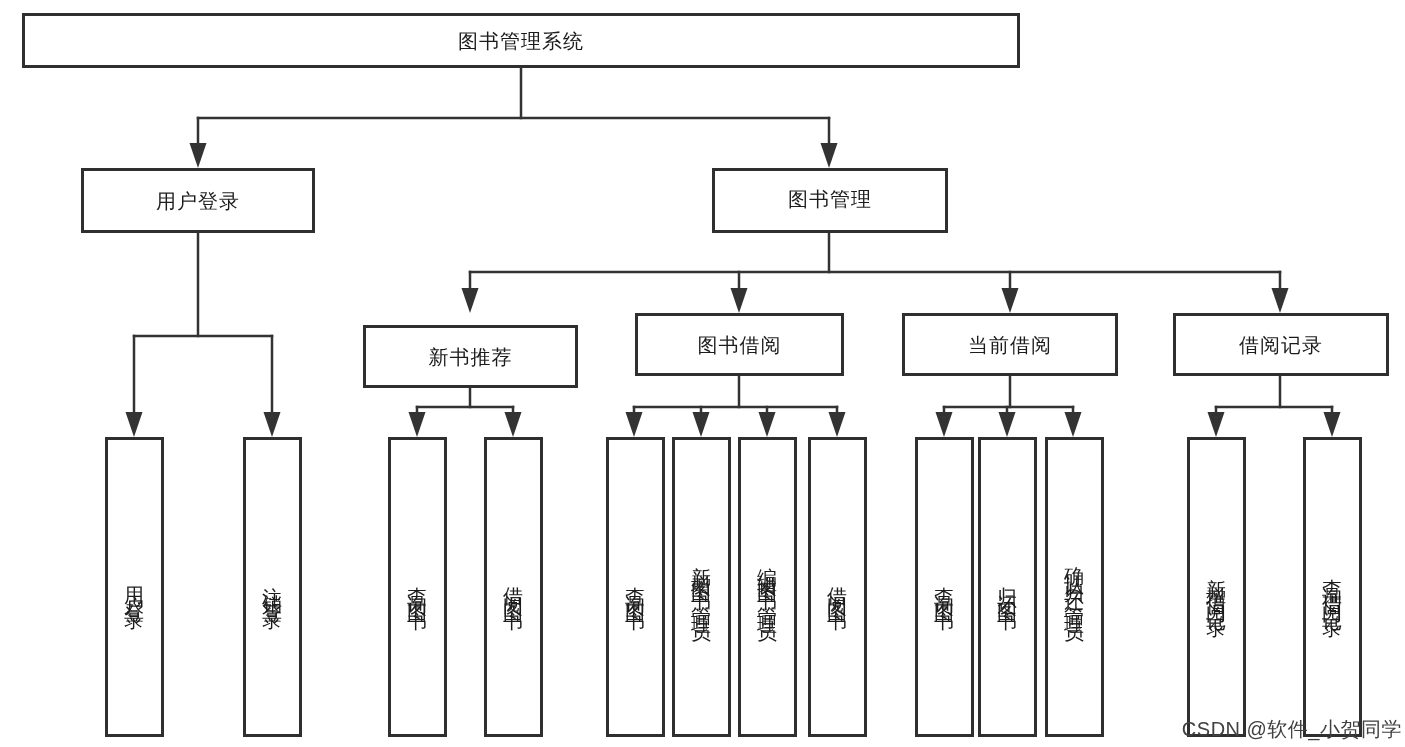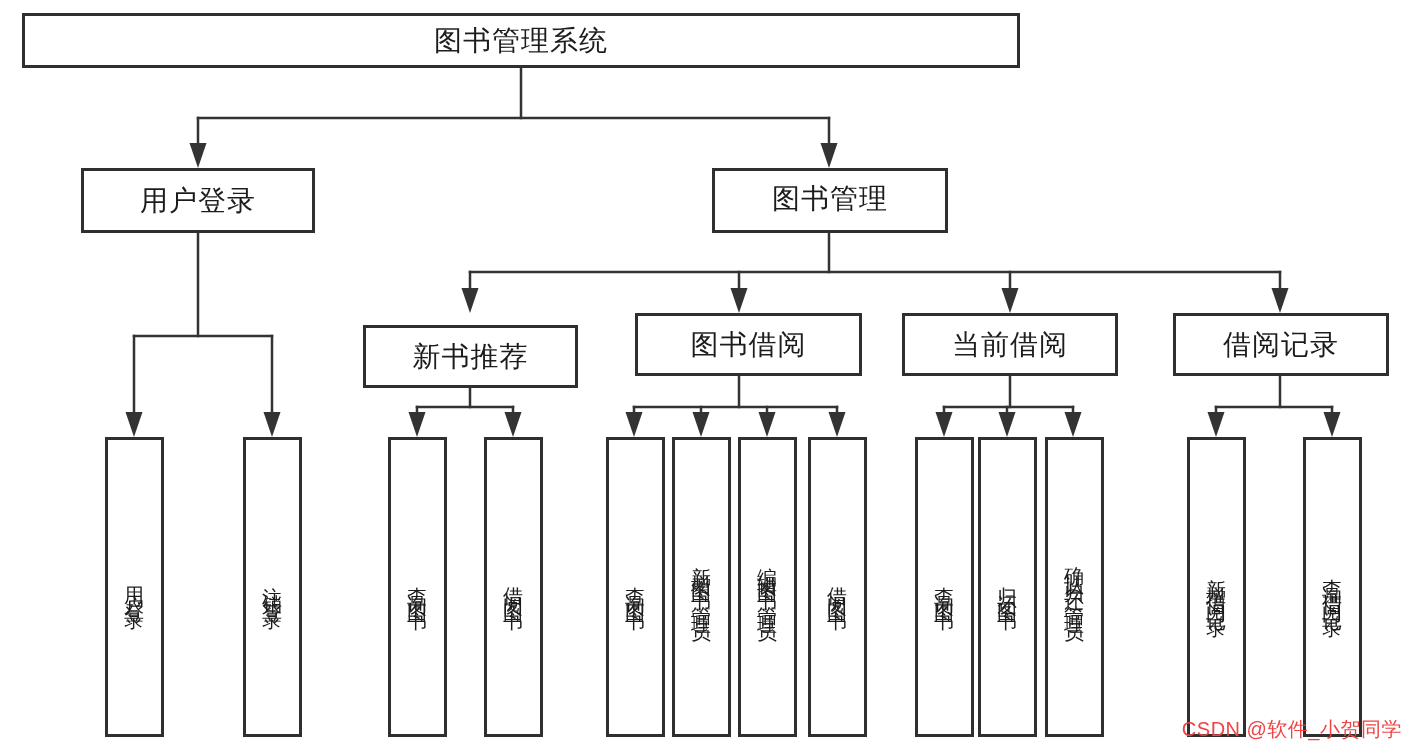--- a/index.html
+++ b/index.html
@@ -12,7 +12,7 @@
     position:absolute; box-sizing:border-box; background:#ffffff;
     border:3px solid #2f2f2f; color:#1c1c1c;
     display:flex; align-items:center; justify-content:center;
-    font-size:28px; line-height:1; letter-spacing:1px; white-space:nowrap;
+    font-size:20px; line-height:1; letter-spacing:1px; white-space:nowrap;
   }
   .leaf {
     writing-mode:vertical-rl; text-orientation:mixed;

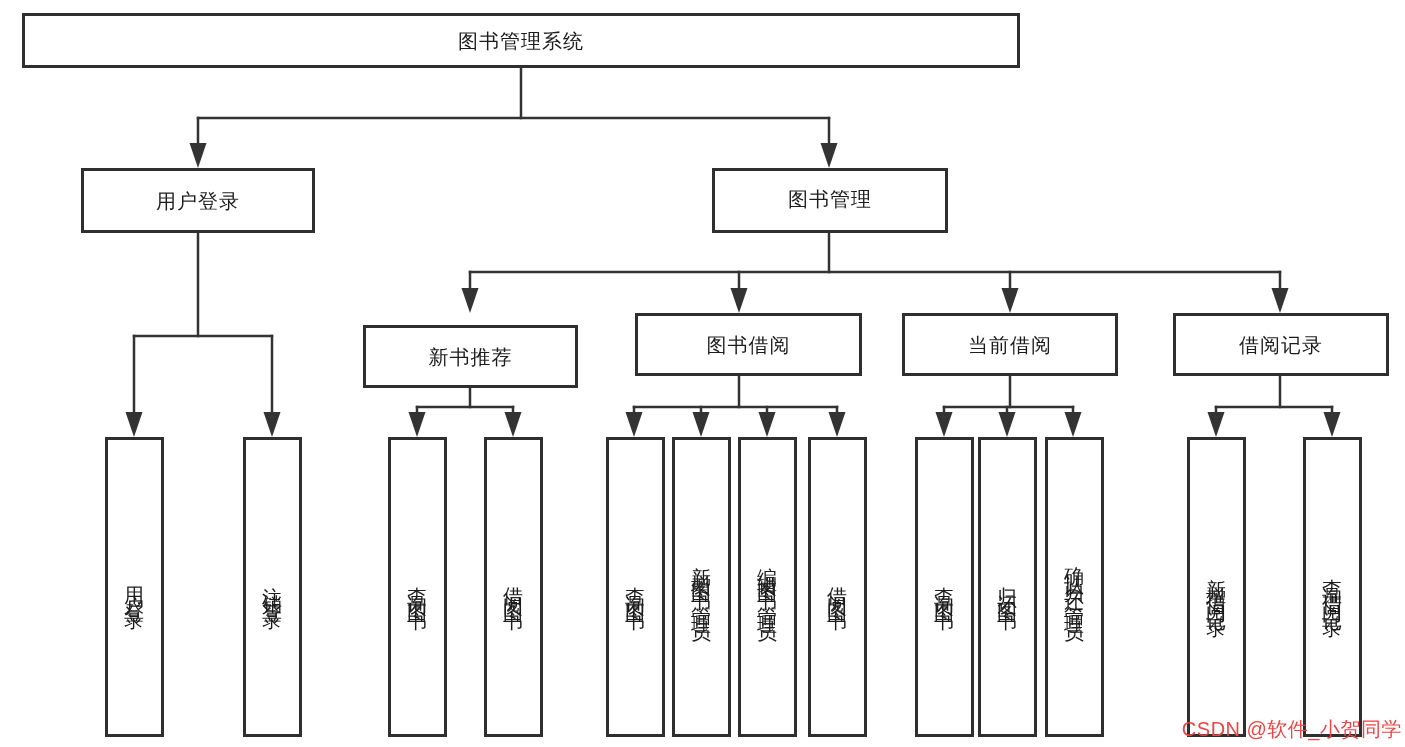--- a/index.html
+++ b/index.html
@@ -100,7 +100,7 @@
   <div class="node" style="left:712px; top:168px; width:236px; height:65px;font-family:Liberation Mono, monospace;">图书管理</div>
 
   <div class="node" style="left:363px; top:313px; width:215px; height:63px;margin-top:12px;">新书推荐</div>
-  <div class="node" style="left:635px; top:313px; width:227px; height:63px;">图书借阅</div>
+  <div class="node" style="left:635px; top:313px; width:209px; height:63px;">图书借阅</div>
   <div class="node" style="left:902px; top:313px; width:216px; height:63px;">当前借阅</div>
   <div class="node" style="left:1173px; top:313px; width:216px; height:63px;">借阅记录</div>
 

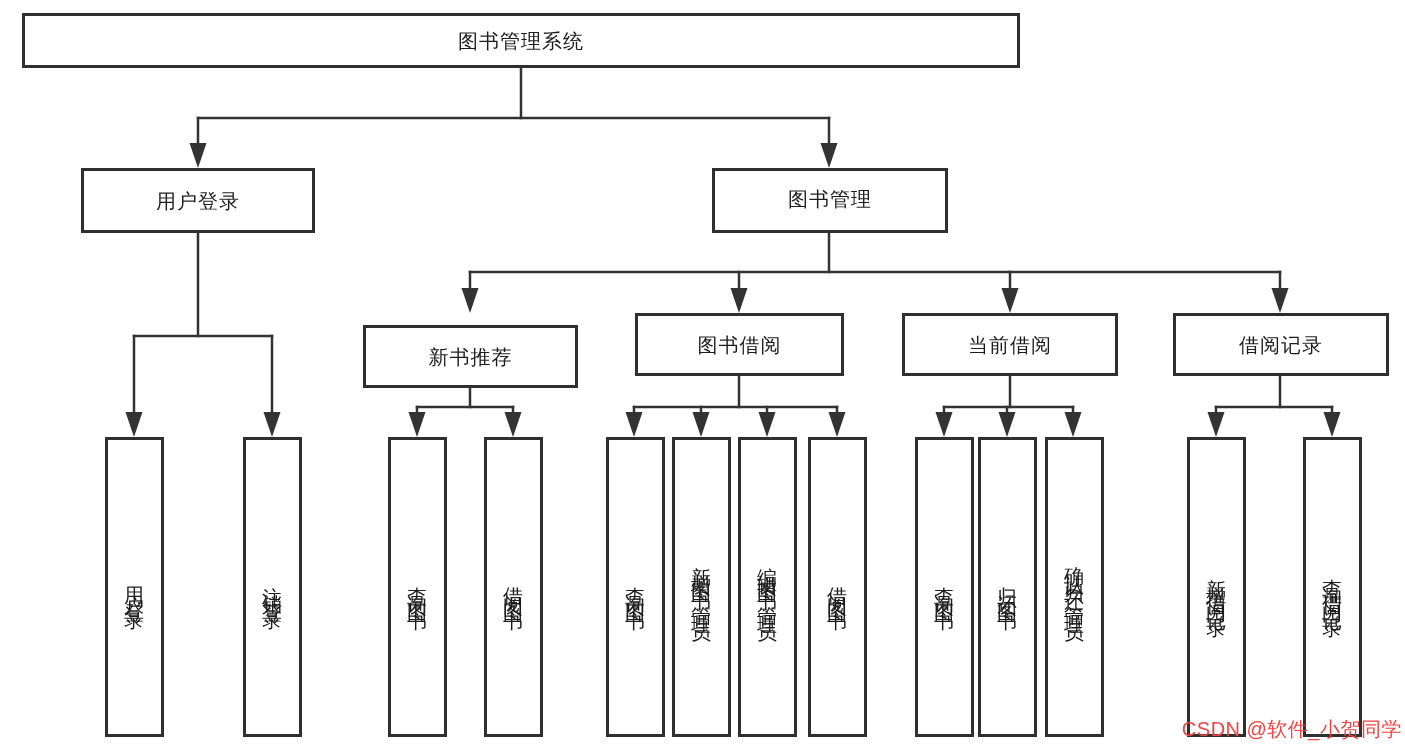--- a/index.html
+++ b/index.html
@@ -19,7 +19,7 @@
     font-size:20px; letter-spacing:8px; white-space:normal; line-height:1;
   }
   .watermark {
-    position:absolute; right:3px; bottom:4px; color:#ef4444;
+    position:absolute; right:3px; bottom:4px; color:#404040;
     font-size:20px; letter-spacing:0.5px;
   }
 </style>

